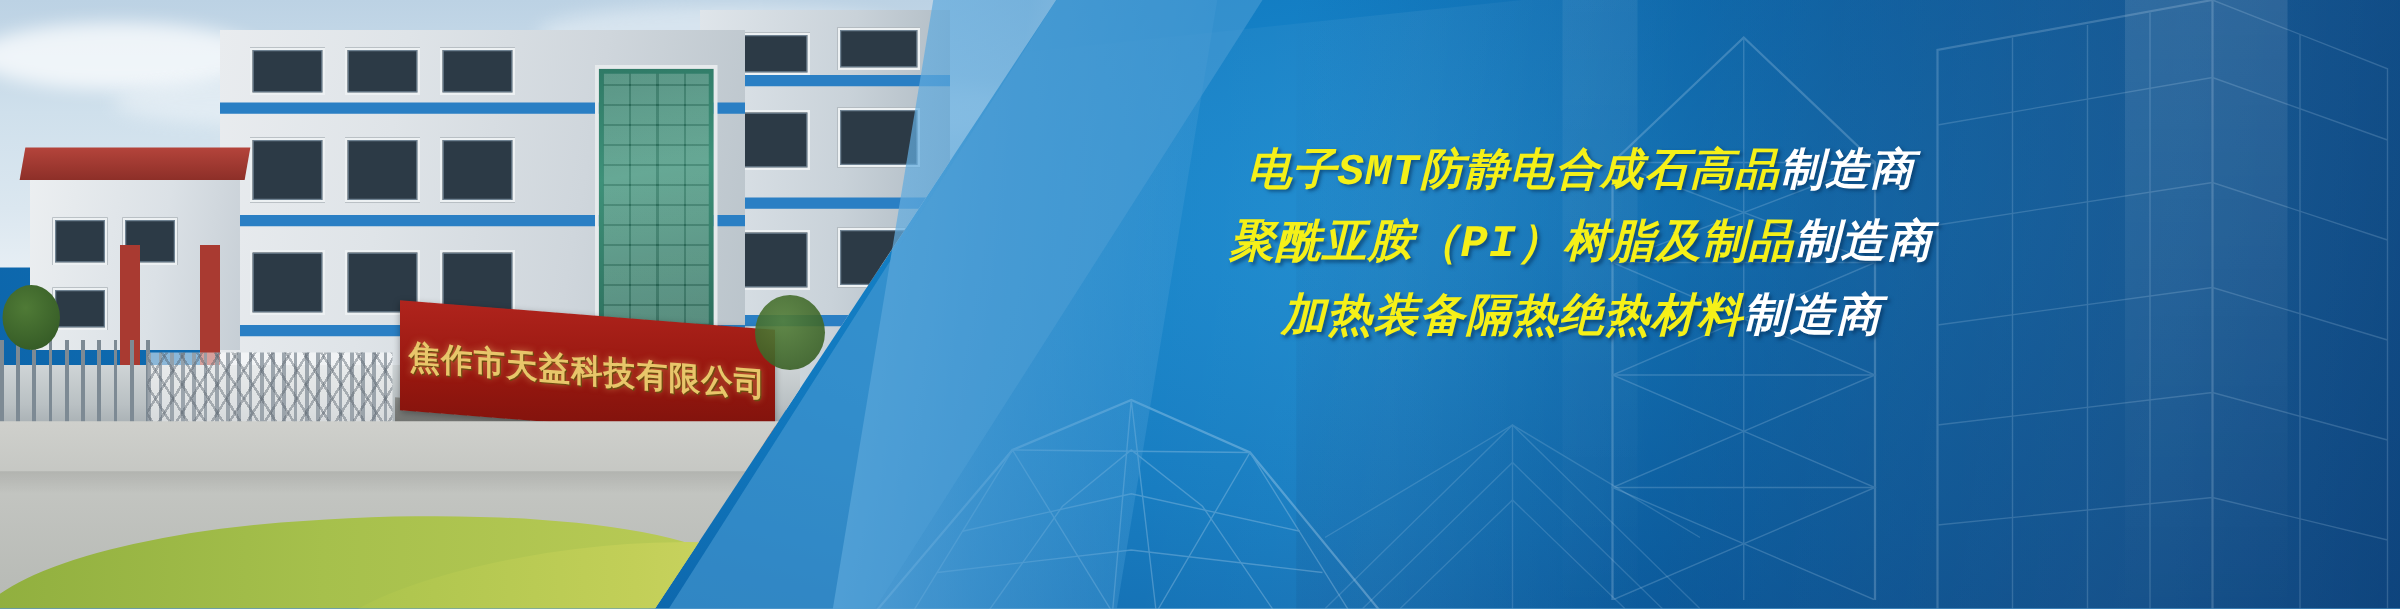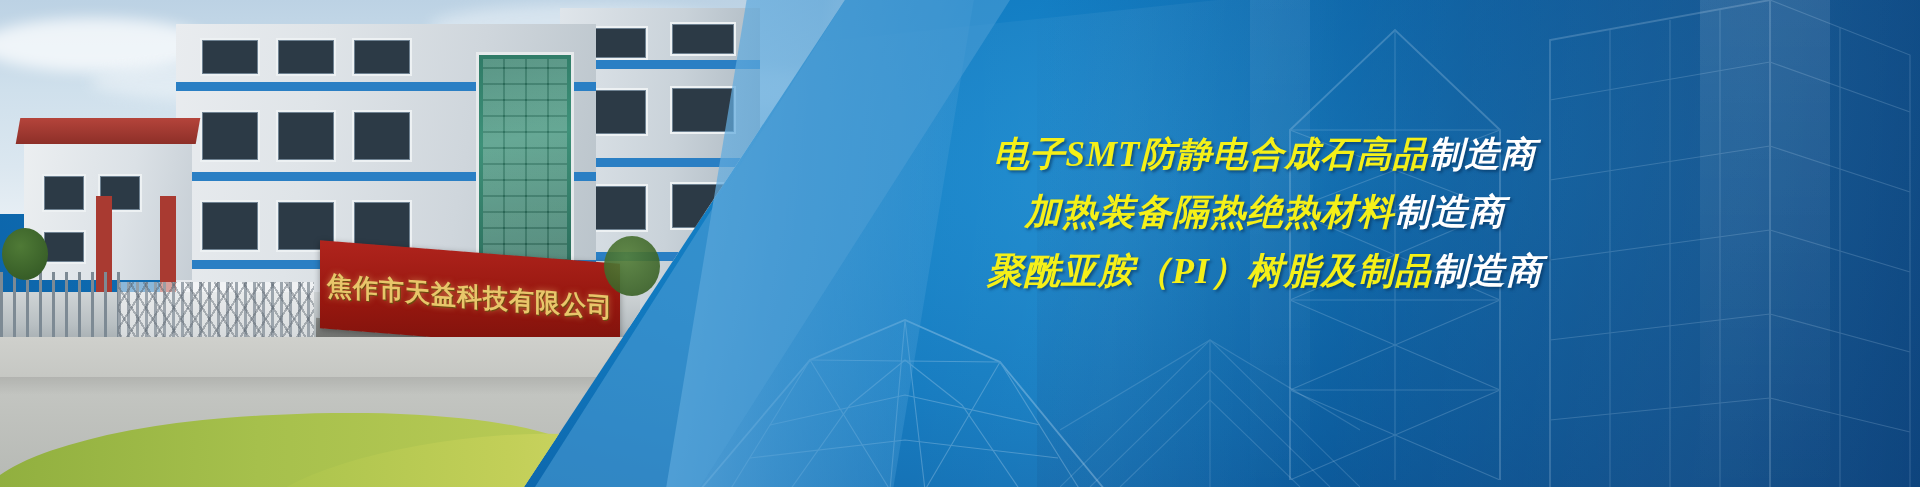--- a/index.html
+++ b/index.html
@@ -179,8 +179,8 @@
     z-index:6;
   }
   .hl{
-    margin:16px 0 16px 0;
-    font-family:Liberation Serif, serif;
+    margin:0 0 16px 0;
+    font-family:Liberation Mono, monospace;
     font-weight:700;
     font-style:italic;
     font-size:35px;

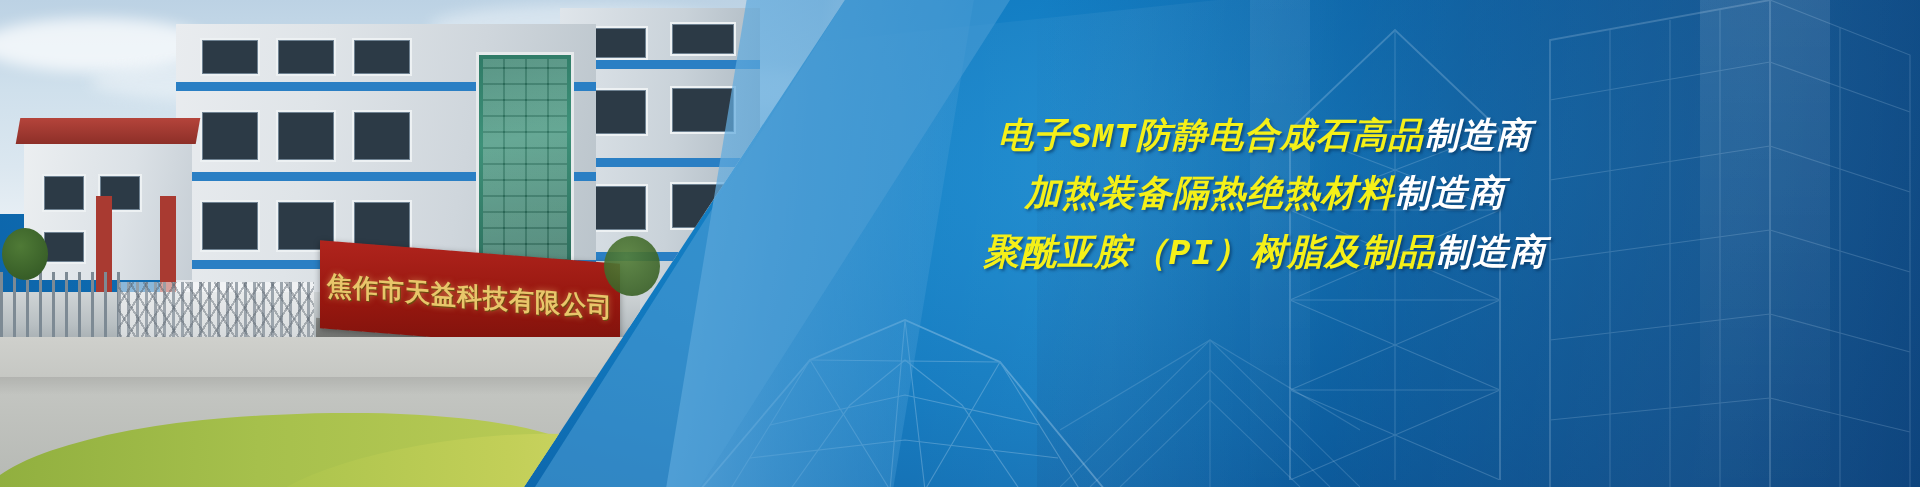--- a/index.html
+++ b/index.html
@@ -332,12 +332,12 @@
     <div class="hl l1">
       <span class="y">电子SMT防静电合成石高品</span><span class="w">制造商</span>
     </div>
+    <div class="hl l3">
+      <span class="y">聚酰亚胺（PI）树脂及制品</span><span class="w">制造商</span>
+    </div>
     <div class="hl l2">
       <span class="y">加热装备隔热绝热材料</span><span class="w">制造商</span>
     </div>
-    <div class="hl l3">
-      <span class="y">聚酰亚胺（PI）树脂及制品</span><span class="w">制造商</span>
-    </div>
   </div>
 
 </div>

